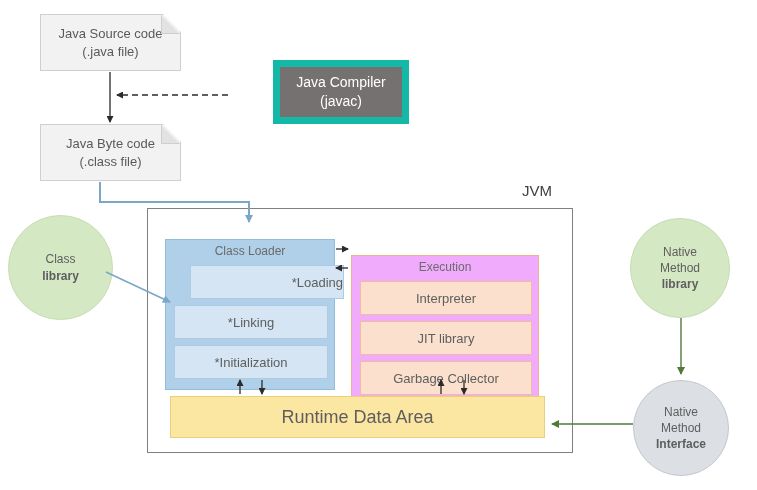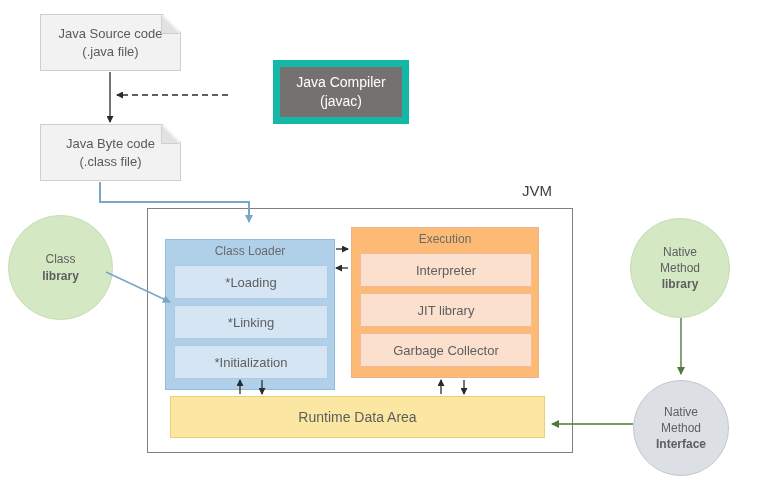--- a/index.html
+++ b/index.html
@@ -95,7 +95,7 @@
     height: 22px;
   }
   .panel-blue  { background: #b0cfe8; border-color: #94bcdb; }
-  .panel-orange{ background: #fdba74; border-color: #efb189; }
+  .panel-orange{ background: #f0abfc; border-color: #efb189; margin-top: 28px; }
 
   .sub-box {
     position: absolute;

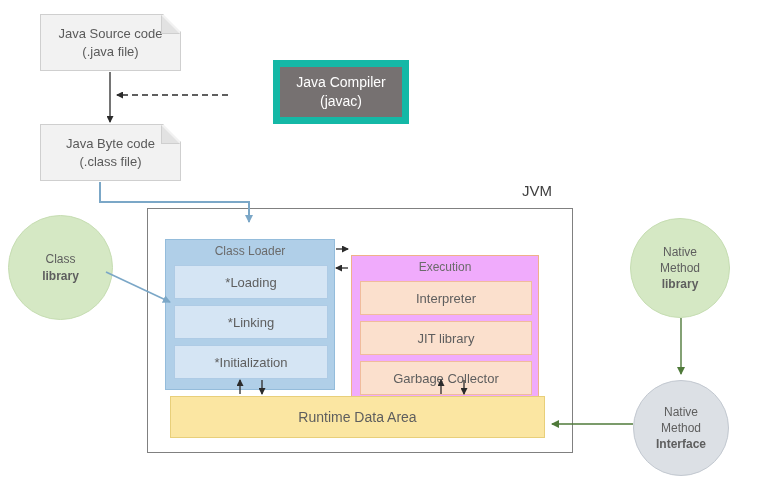--- a/index.html
+++ b/index.html
@@ -173,7 +173,7 @@
 
   <div class="panel panel-blue" data-name="class-loader-panel" style="left:165px; top:227px; width:170px; height:151px;margin-top:12px;">
     <div class="panel-title" data-name="class-loader-title">Class Loader</div>
-    <div class="sub-box" data-name="class-loader-item-loading" style="left:8px; top:25px; width:154px; height:34px;">
+    <div class="sub-box" data-name="class-loader-item-loading" style="left:24px; top:25px; width:154px; height:34px;justify-content:flex-end;">
       <span data-name="class-loader-item-loading-label">*Loading</span>
     </div>
     <div class="sub-box" data-name="class-loader-item-linking" style="left:8px; top:65px; width:154px; height:34px;">

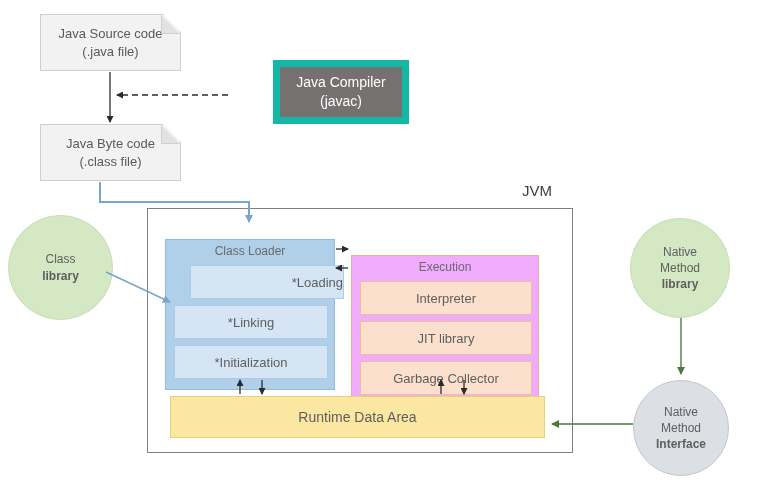--- a/index.html
+++ b/index.html
@@ -115,7 +115,7 @@
     display: flex;
     align-items: center;
     justify-content: center;
-    font-size: 14px;
+    font-size: 18px;
     color: #5e5e5e;
   }
 

